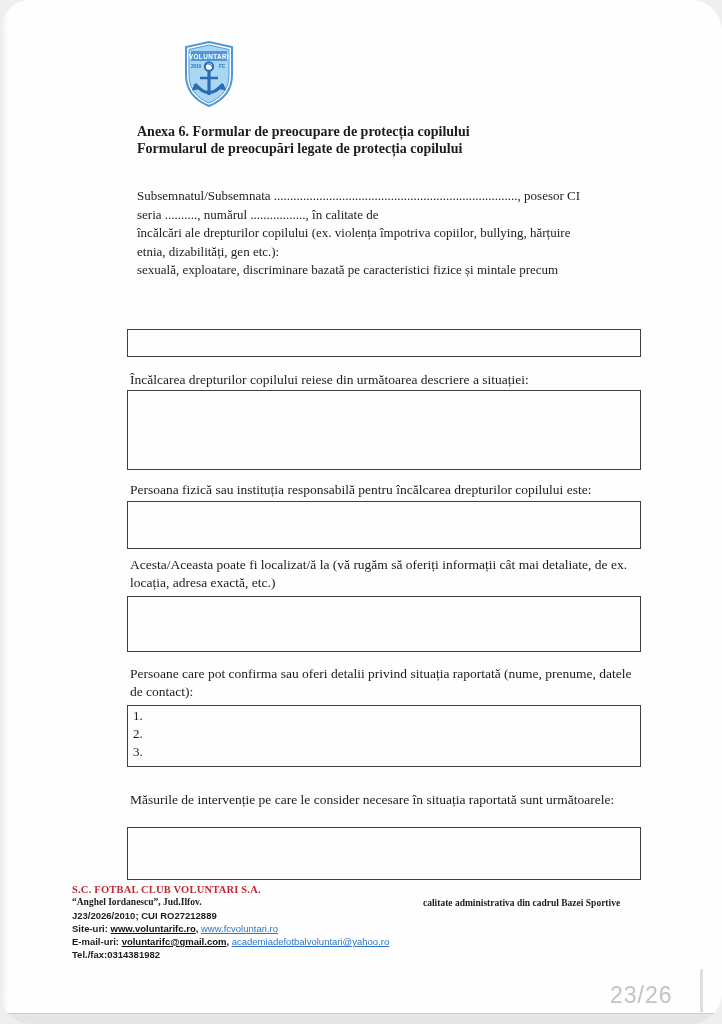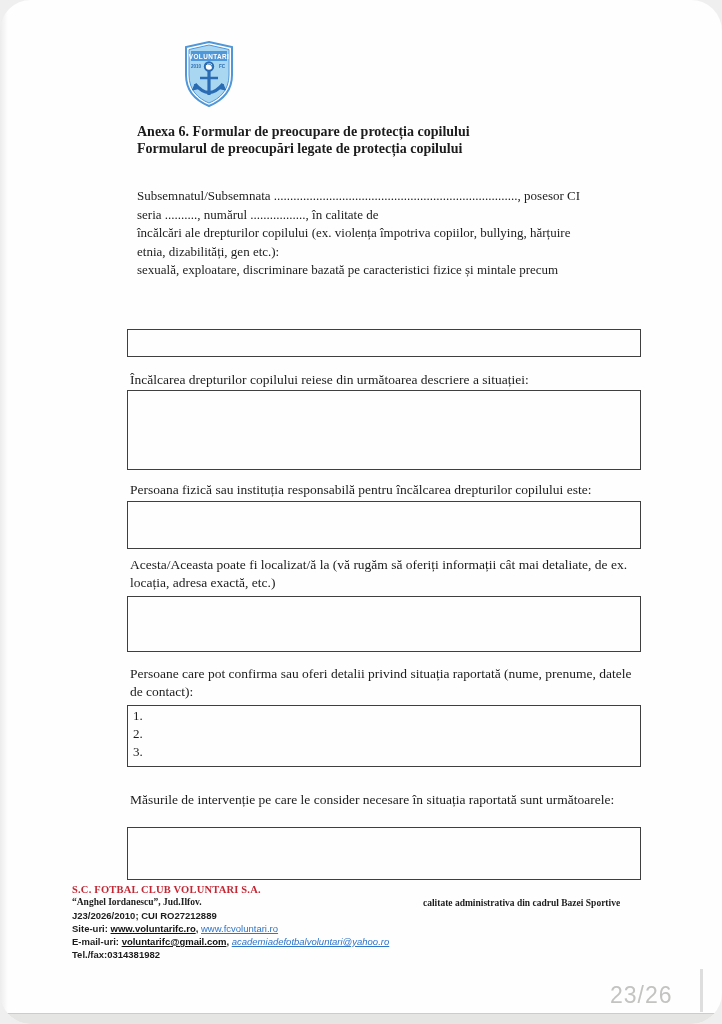--- a/index.html
+++ b/index.html
@@ -112,7 +112,7 @@
     <div class="sansline">
       <span>E-mail-uri:</span>
       <a class="lnk-black">voluntarifc@gmail.com</a><span>,</span>
-      <a class="lnk-blue" id="email2" style="color: rgb(46, 116, 201); font-style: italic;">academiadefotbalvoluntari@yahoo.ro</a>
+      <a class="lnk-blue" id="email2" style="color: rgb(46, 116, 201);">academiadefotbalvoluntari@yahoo.ro</a>
     </div>
     <div class="sansline">Tel./fax:0314381982</div>
   </div>

